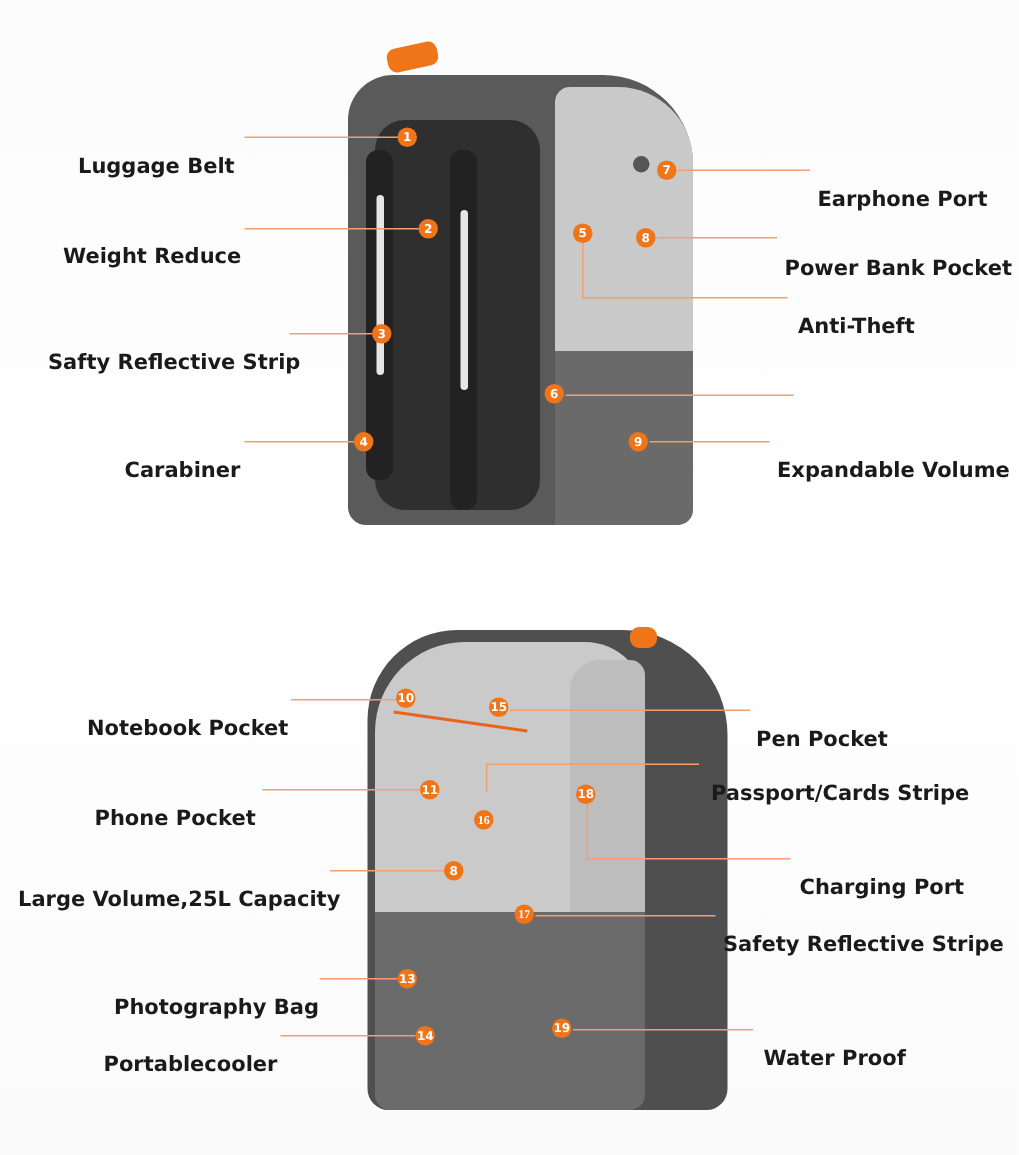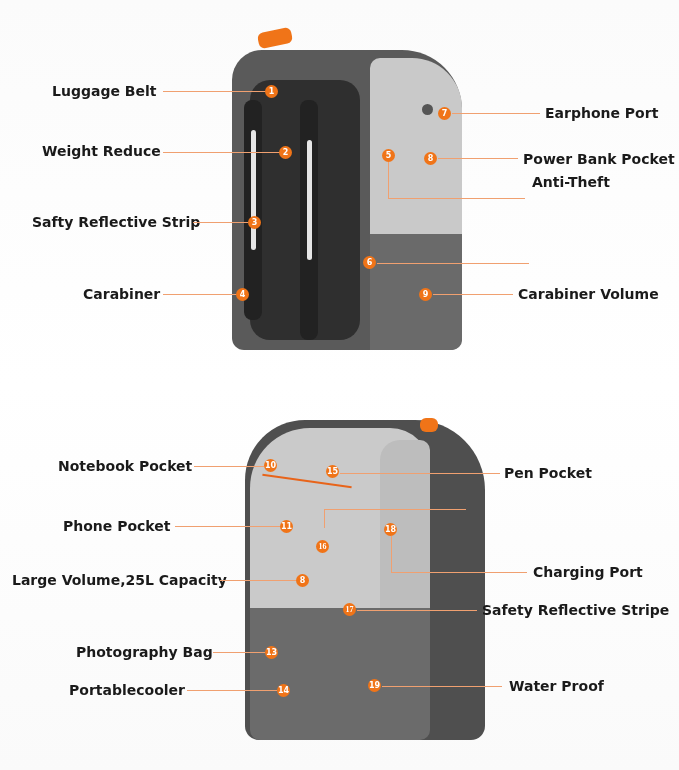--- a/index.html
+++ b/index.html
@@ -5,7 +5,7 @@
   html,body{margin:0;padding:0;}
   body{width:679px;height:770px;background:#ffffff;position:relative;overflow:hidden;font-family:"DejaVu Sans","Liberation Sans",sans-serif;}
   .canvas{position:absolute;left:0;top:0;width:679px;height:770px;background:linear-gradient(#fbfbfb,#ffffff 50%,#fafafa);}
-  .label{position:absolute;font-size:14px;font-weight:bold;color:#1a1a1a;white-space:nowrap;line-height:18px;}
+  .label{position:absolute;font-size:14px;font-weight:bold;color:#1a1a1a;white-space:nowrap;line-height:18px;margin-top:20px;}
   .line{position:absolute;height:1px;background:#f0a070;}
   .vline{position:absolute;width:1px;background:#f0a070;}
   .marker{position:absolute;width:13px;height:13px;border-radius:50%;background:#f07418;color:#fff;font-size:8px;font-weight:bold;line-height:13px;text-align:center;}

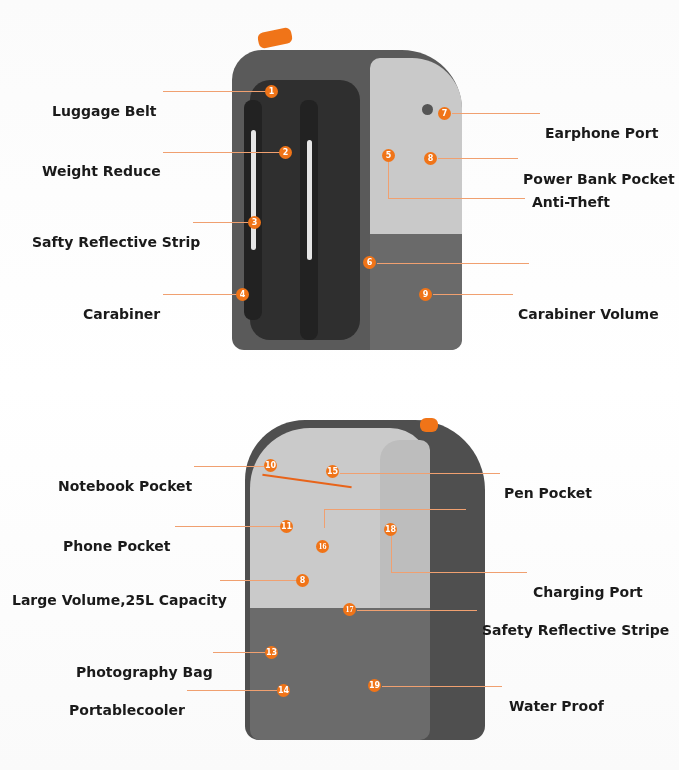--- a/index.html
+++ b/index.html
@@ -78,7 +78,7 @@
   <div class="marker" style="left:382px;top:149px;">5</div>
   <div class="vline" style="left:388px;top:162px;height:36px;"></div>
   <div class="line" style="left:388px;top:198px;width:137px;"></div>
-  <span class="label" style="left:532px;top:173px;">Anti-Theft</span>
+  <span class="label" style="left:532px;top:189px;">Anti-Theft</span>
 
   <div class="marker" style="left:363px;top:256px;">6</div>
   <div class="line" style="left:377px;top:263px;width:152px;"></div>

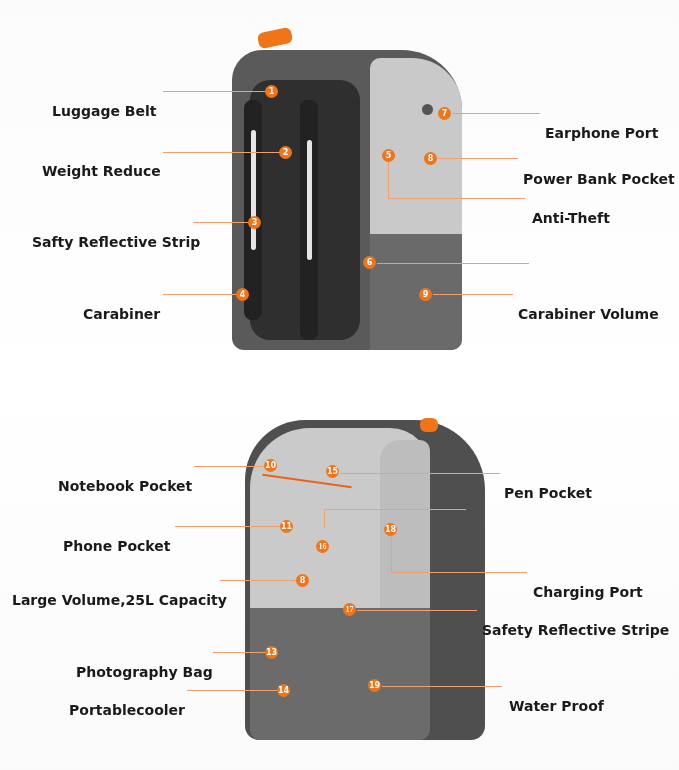--- a/index.html
+++ b/index.html
@@ -85,7 +85,7 @@
 
   <div class="marker" style="left:419px;top:288px;">9</div>
   <div class="line" style="left:433px;top:294px;width:80px;"></div>
-  <span class="label" style="left:518px;top:285px;">Carabiner Volume</span>
+  <span class="label" style="left:518px;top:285px;">Expandable Volume</span>
 
   <span class="label" style="left:58px;top:457px;">Notebook Pocket</span>
   <div class="line" style="left:194px;top:466px;width:70px;"></div>

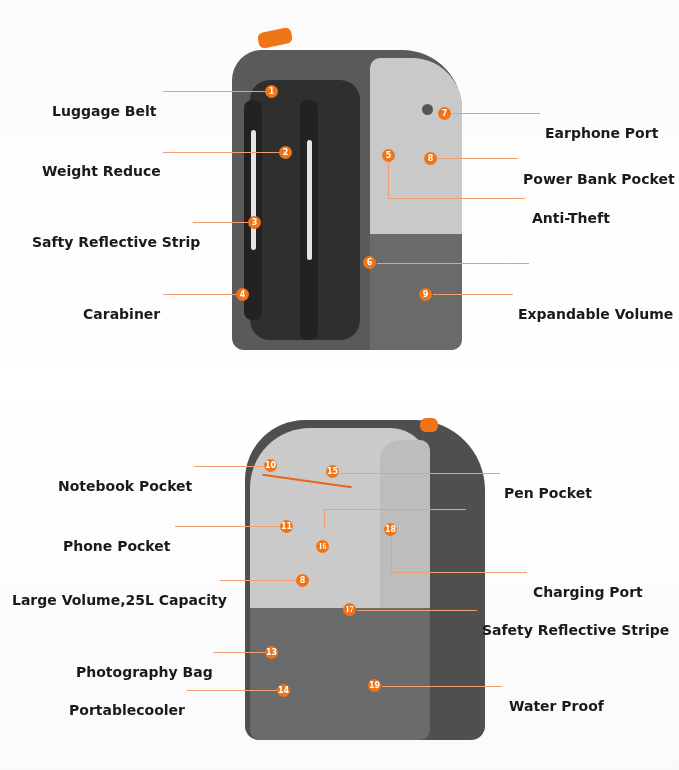--- a/index.html
+++ b/index.html
@@ -114,6 +114,7 @@
   <div class="marker" style="left:316px;top:540px;font-family:Liberation Serif, serif;">16</div>
   <div class="vline" style="left:324px;top:509px;height:19px;"></div>
   <div class="line" style="left:324px;top:509px;width:142px;"></div>
+  <span class="label" style="left:474px;top:500px;">Passport/Cards Stripe</span>
 
   <div class="marker" style="left:384px;top:523px;">18</div>
   <div class="vline" style="left:391px;top:536px;height:36px;"></div>

